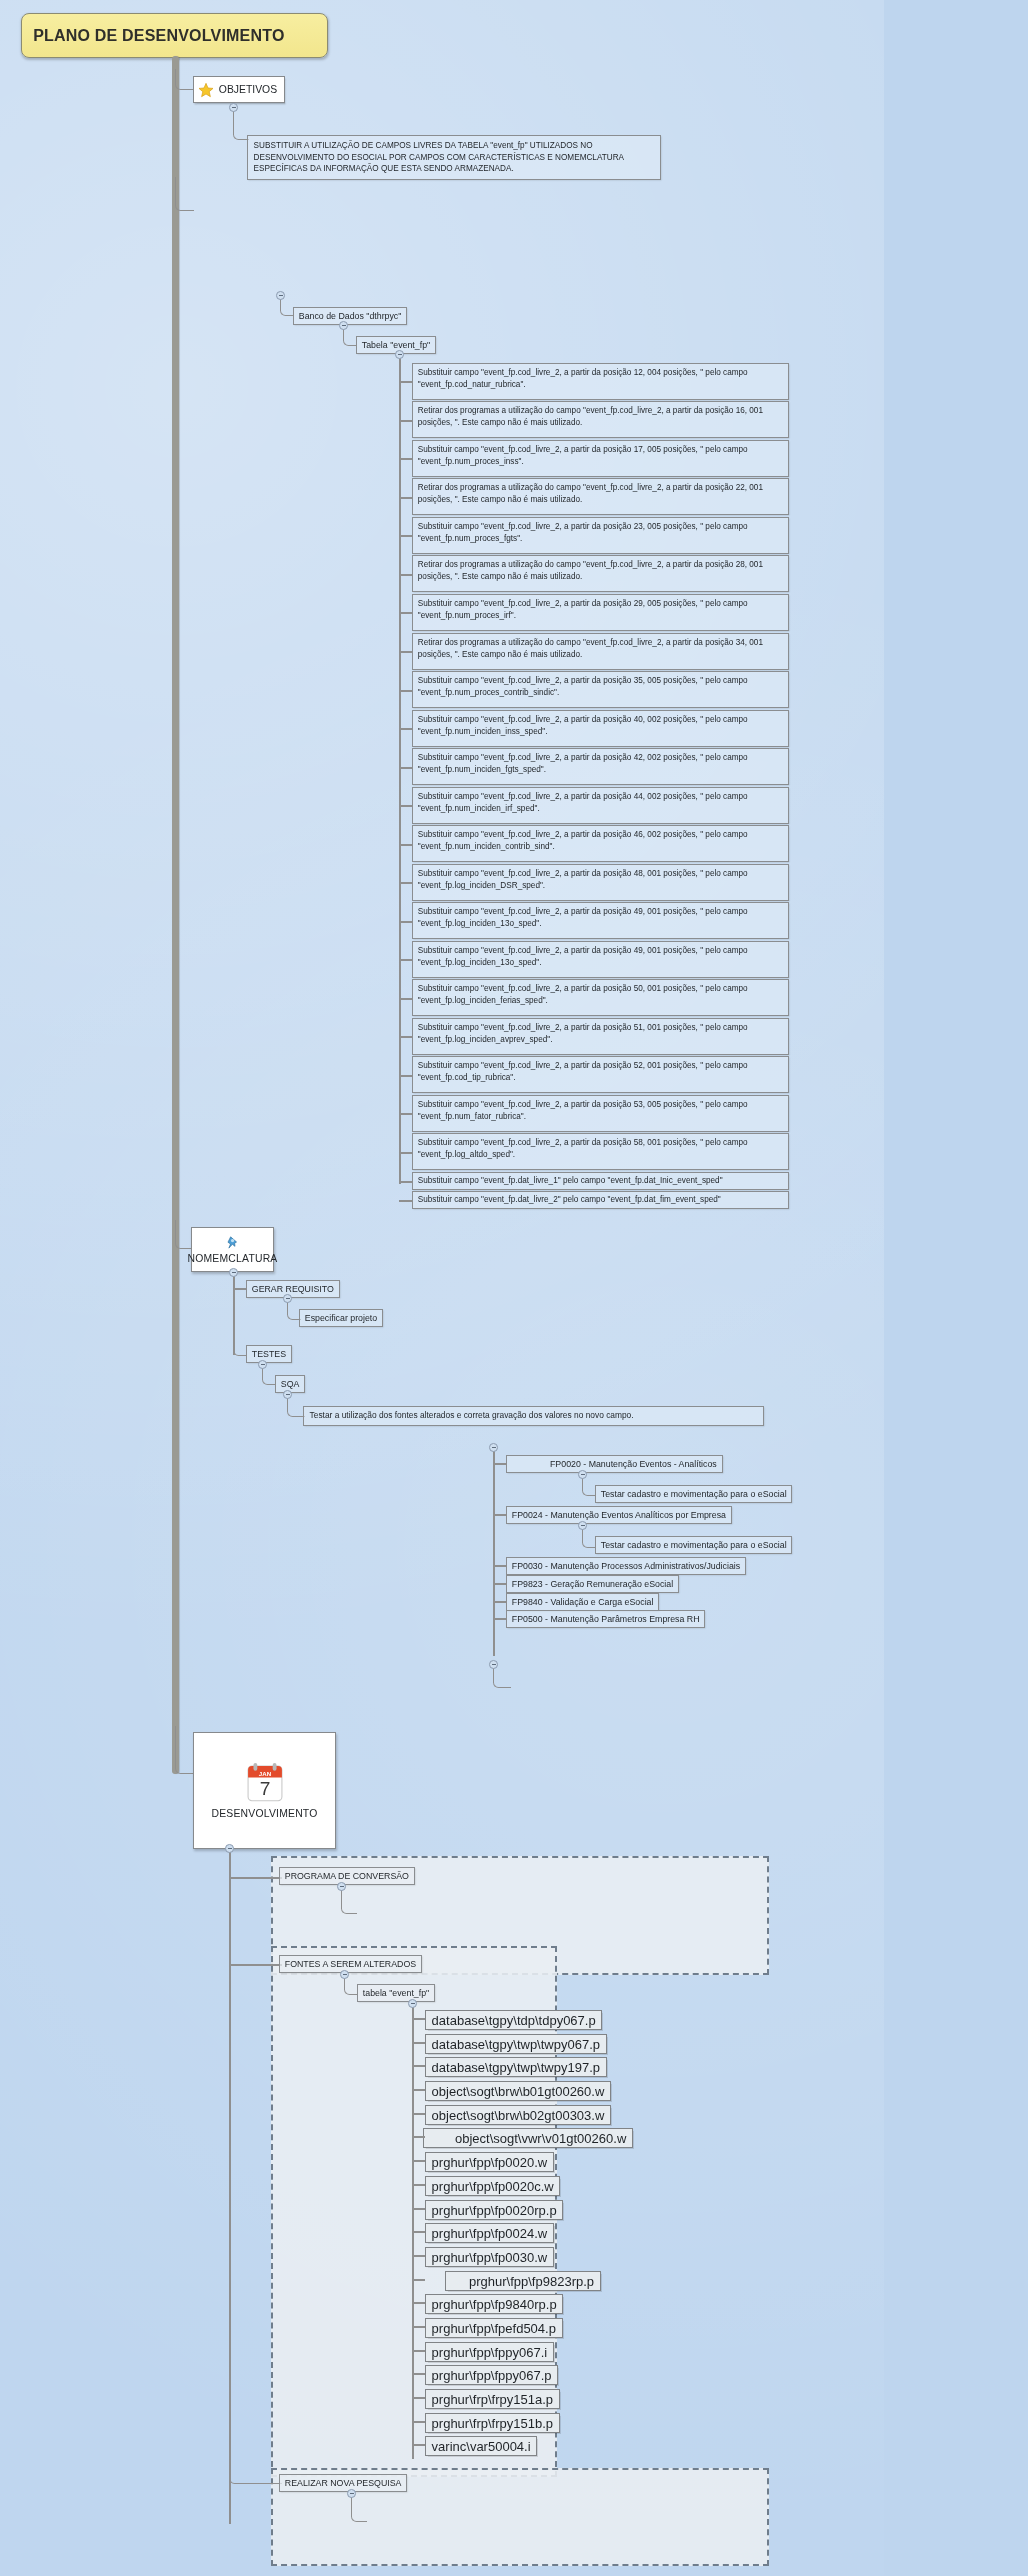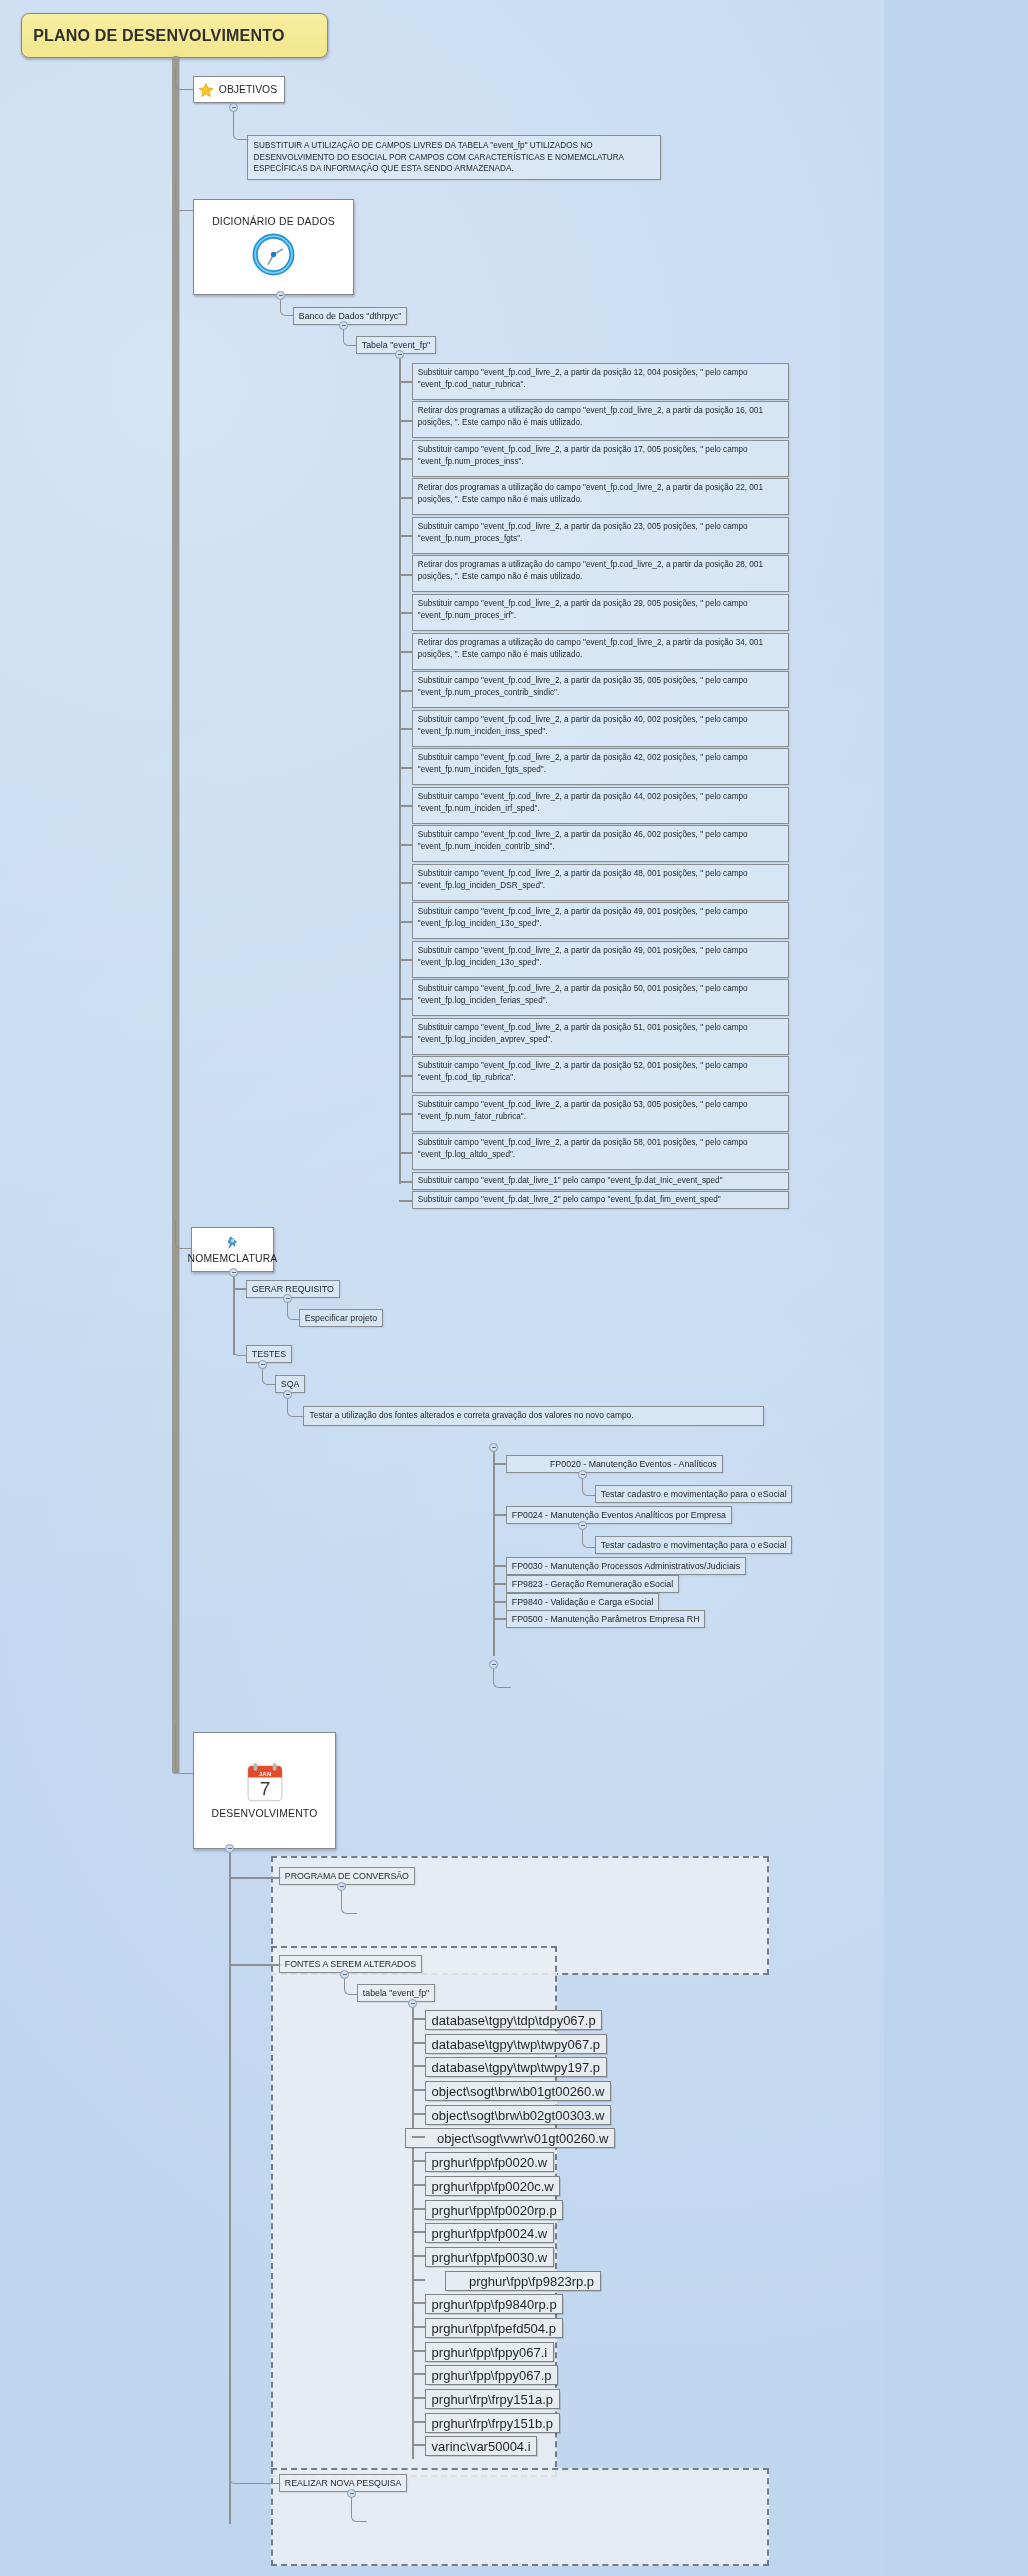--- a/index.html
+++ b/index.html
@@ -174,19 +174,6 @@
 
   <div class="elbow" style="left:175px; top:177px; width:19px; height:34px;"></div>
 
-  <div class="bignode" style="left:193px; top:199px; width:161px; height:96px;">
-    <span class="cap">DICIONÁRIO DE DADOS</span>
-    <span class="clock-icon">
-      <svg viewBox="0 0 64 64" width="47" height="47">
-        <circle cx="32" cy="32" r="25" fill="none" stroke="#1d94d6" stroke-width="7"></circle>
-        <circle cx="32" cy="32" r="25" fill="none" stroke="#7fc7ec" stroke-width="2.5"></circle>
-        <circle cx="32" cy="32" r="18" fill="#ffffff"></circle>
-        <line x1="32" y1="32" x2="44" y2="25" stroke="#9aa3ab" stroke-width="2.5" stroke-linecap="round"></line>
-        <line x1="32" y1="32" x2="25" y2="45" stroke="#9aa3ab" stroke-width="2.5" stroke-linecap="round"></line>
-        <circle cx="32" cy="32" r="3.6" fill="#1d7fc0"></circle>
-      </svg>
-    </span>
-  </div>
 
   <div class="plusnode" style="left:276px; top:291px;"></div>
   <div class="elbow" style="left:280px; top:295px; width:14.4px; height:21px;"></div>

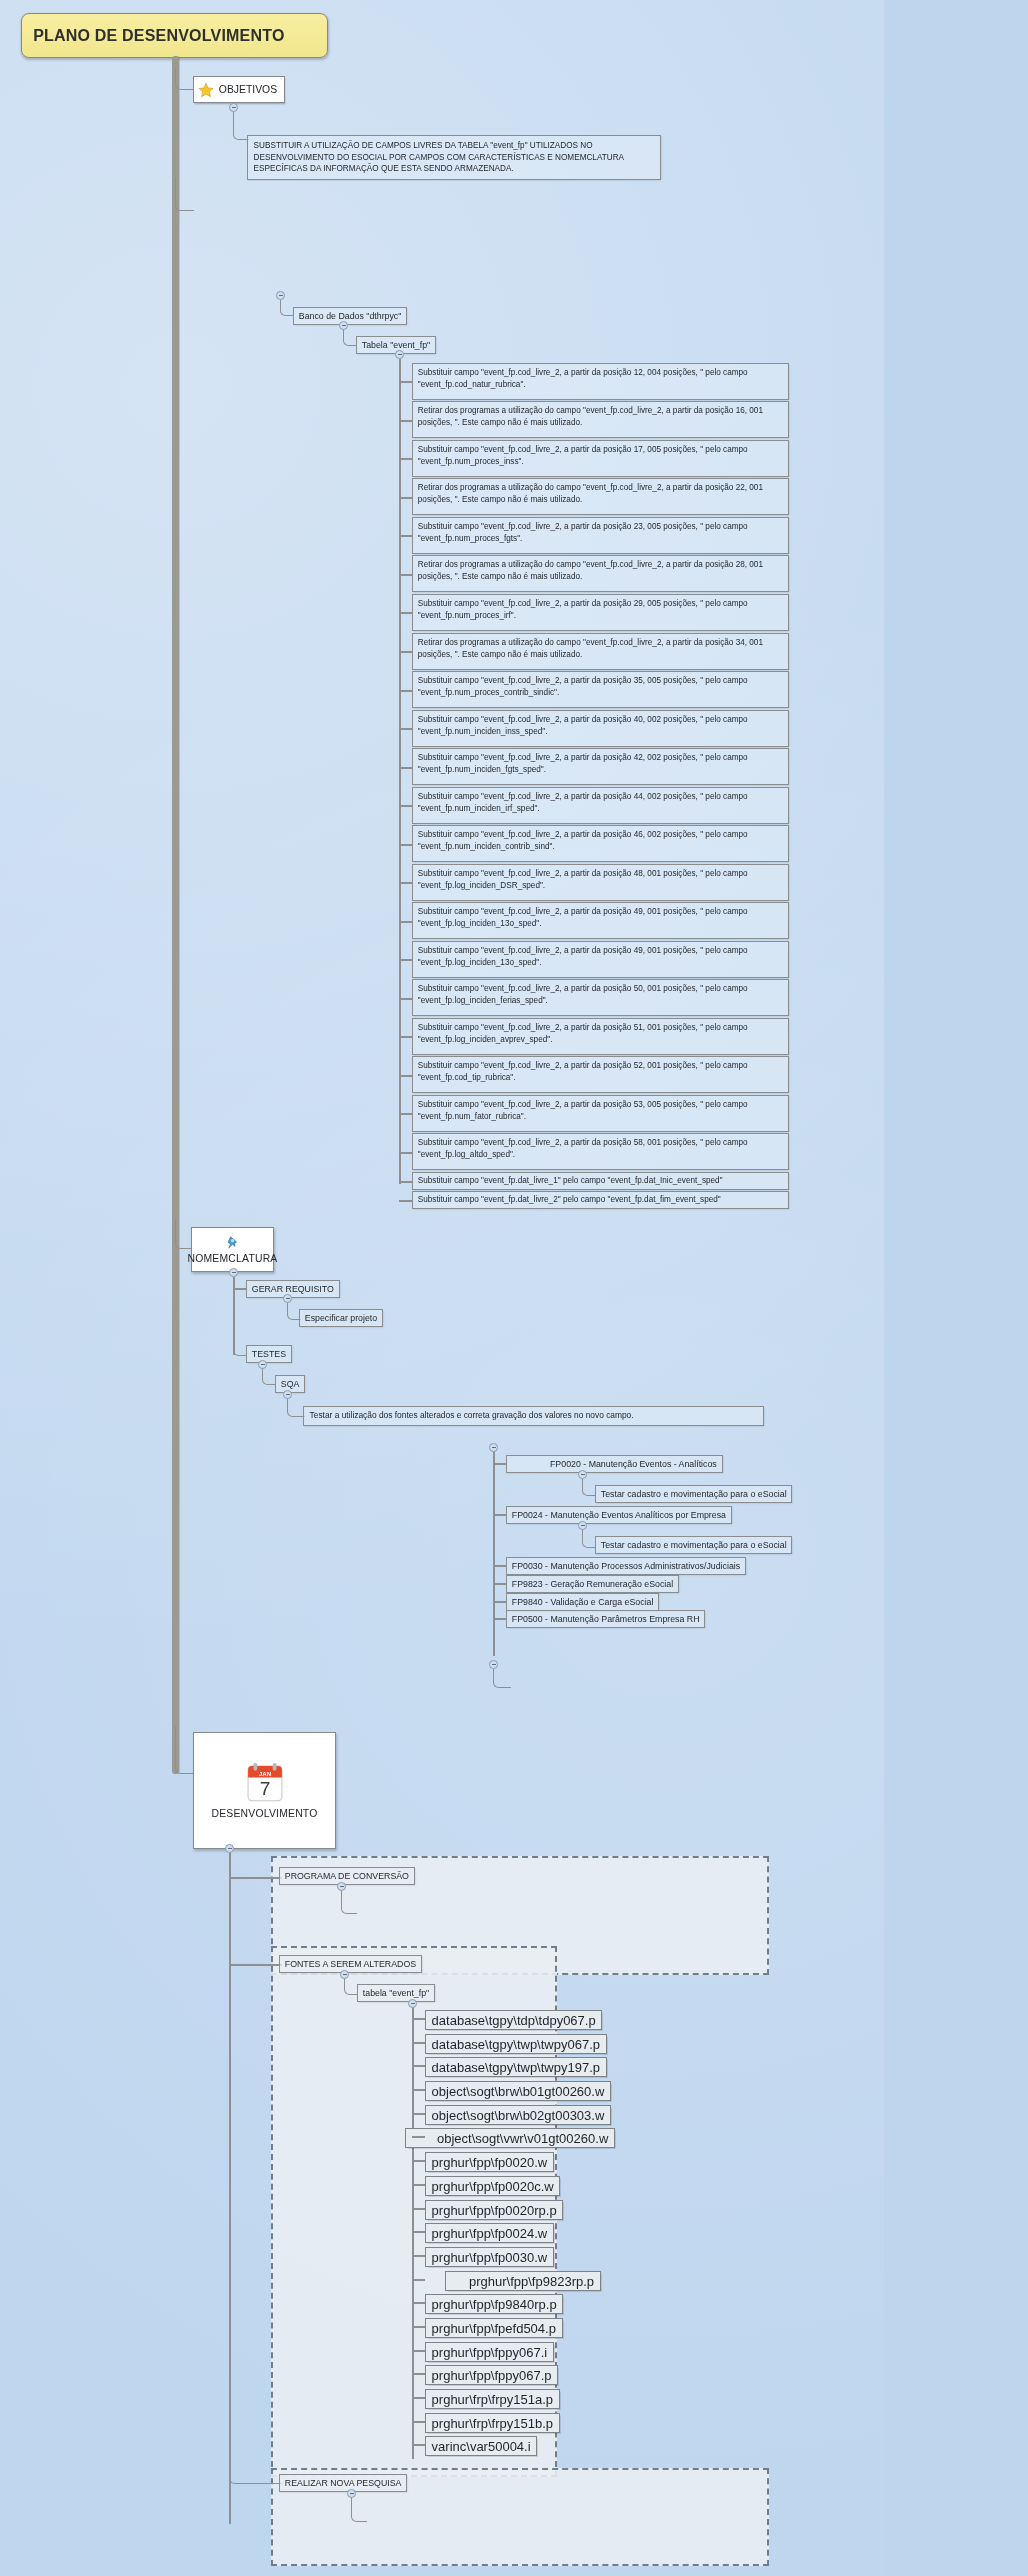--- a/index.html
+++ b/index.html
@@ -375,7 +375,7 @@
       <div class="hline" style="left: 412px; top: 2089px; width: 13px;"></div>
       <div class="filebox" style="left: 425px; top: 2105px;"><span>object\sogt\brw\b02gt00303.w</span></div>
       <div class="hline" style="left: 412px; top: 2113px; width: 13px;"></div>
-      <div class="filebox" style="left: 405px; top: 2128px; padding-left: 31px;"><span>object\sogt\vwr\v01gt00260.w</span></div>
+      <div class="filebox" style="left: 423px; top: 2128px; padding-left: 31px;"><span>object\sogt\vwr\v01gt00260.w</span></div>
       <div class="hline" style="left: 412px; top: 2136px; width: 13px;"></div>
       <div class="filebox" style="left: 425px; top: 2152px;"><span>prghur\fpp\fp0020.w</span></div>
       <div class="hline" style="left: 412px; top: 2160px; width: 13px;"></div>

